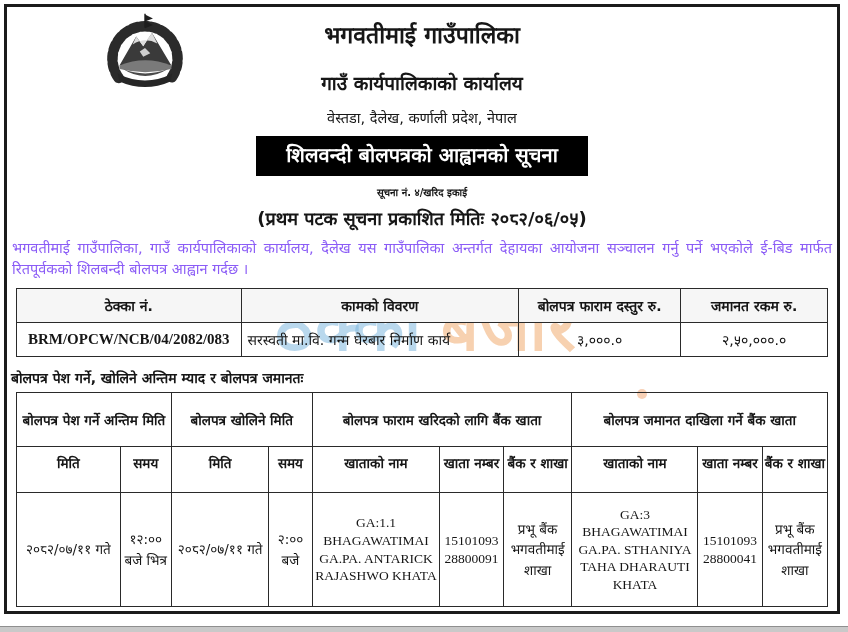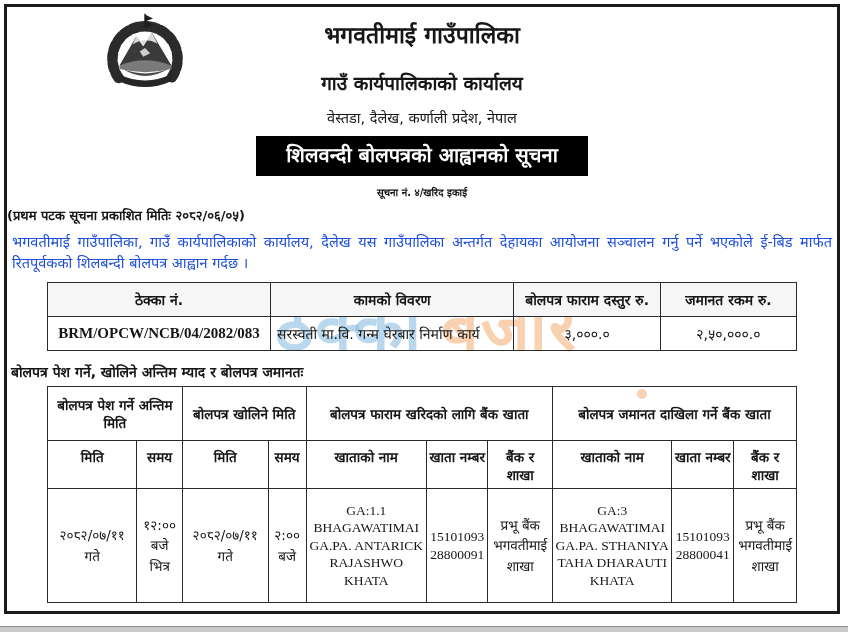--- a/index.html
+++ b/index.html
@@ -49,7 +49,7 @@
     padding: 5px 30px 8px;
   }
   .notice-no   { text-align: center; font-size: 10px; font-weight: bold; margin-top: 9px; }
-  .publish-line{ font-size: 13px; font-weight: bold; margin-top: 7px; }
+  .publish-line{ text-align: center; font-size: 18px; font-weight: bold; margin-top: 7px; }
   .intro {
     text-align: justify; font-size: 14.5px; line-height: 1.45;
     margin: 8px 5px 8px; color: #1d4ed8;

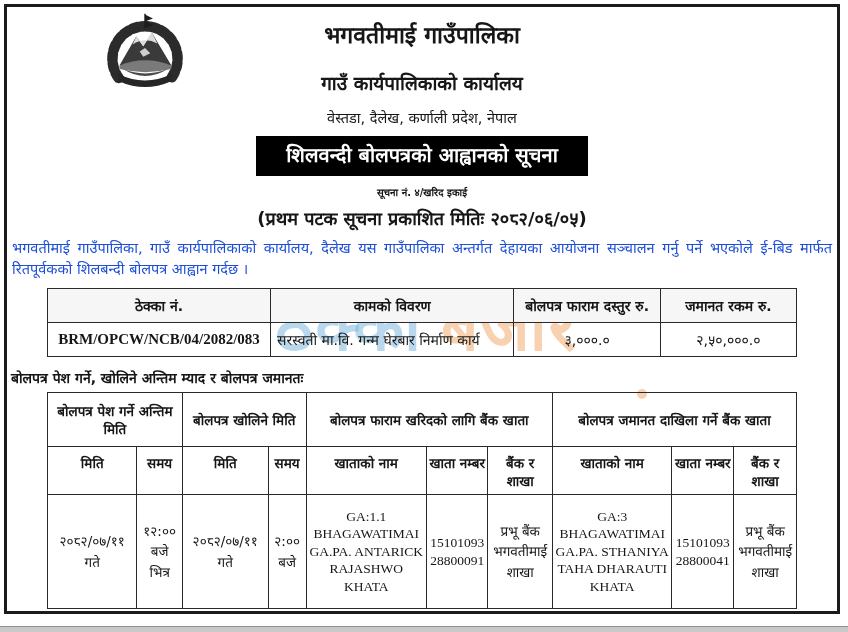--- a/index.html
+++ b/index.html
@@ -52,7 +52,7 @@
   .publish-line{ text-align: center; font-size: 18px; font-weight: bold; margin-top: 7px; }
   .intro {
     text-align: justify; font-size: 14.5px; line-height: 1.45;
-    margin: 8px 5px 8px; color: #1d4ed8;
+    margin: 8px 5px 8px; color: #8b5cf6;
   }
 
   table { border-collapse: collapse; width: 750px; margin: 0 auto; background: transparent; }

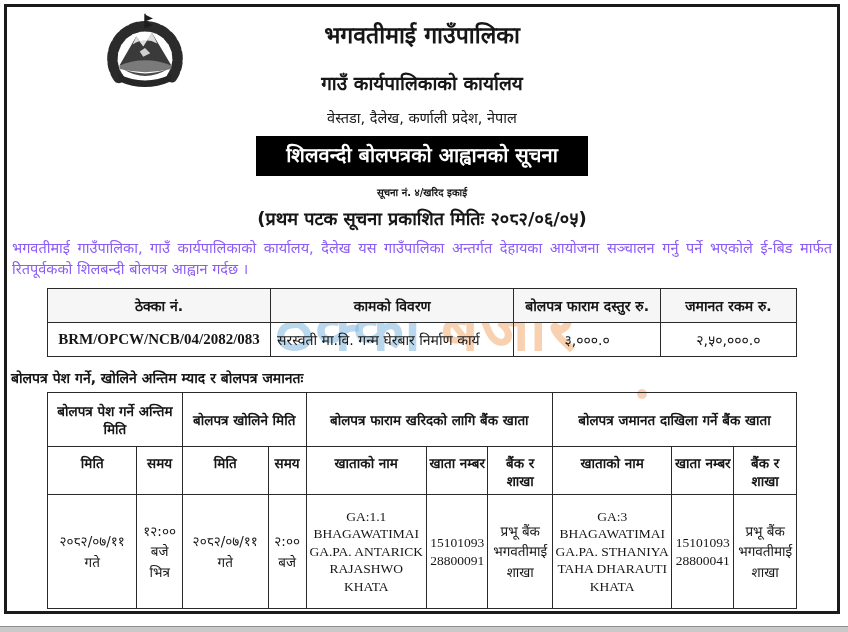--- a/index.html
+++ b/index.html
@@ -55,7 +55,7 @@
     margin: 8px 5px 8px; color: #8b5cf6;
   }
 
-  table { border-collapse: collapse; width: 750px; margin: 0 auto; background: transparent; }
+  table { border-collapse: collapse; width: 812px; margin: 0 auto; background: transparent; }
   th, td { border: 1px solid #2a2a2a; }
 
   .contract-table th {

